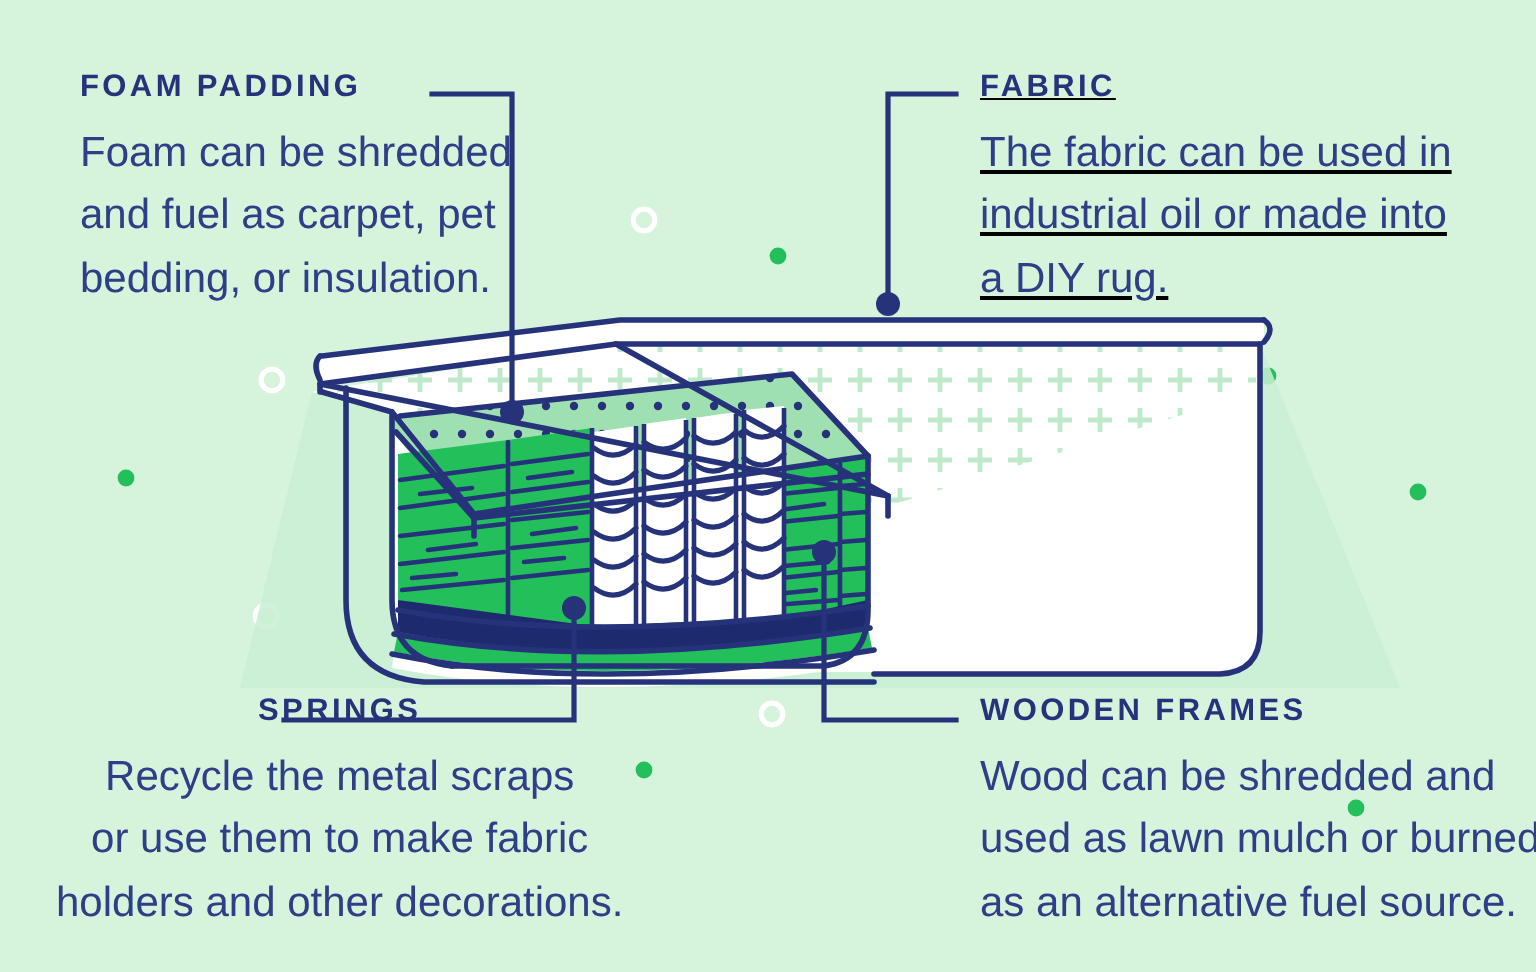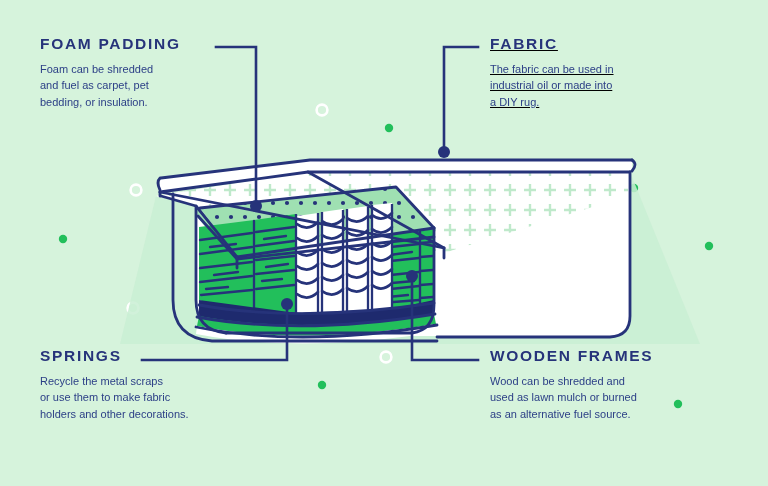--- a/index.html
+++ b/index.html
@@ -18,7 +18,7 @@
     color:#26337a;white-space:nowrap;margin:0 0 9px 0;line-height:1;
   }
   .callout .body{
-    font-size:11px;color:#2d4087;line-height:1.52;margin:0;
+    font-size:21px;color:#2d4087;line-height:1.52;margin:0;
     font-weight:400;
   }
   .callout .body span{display:block;white-space:nowrap;}

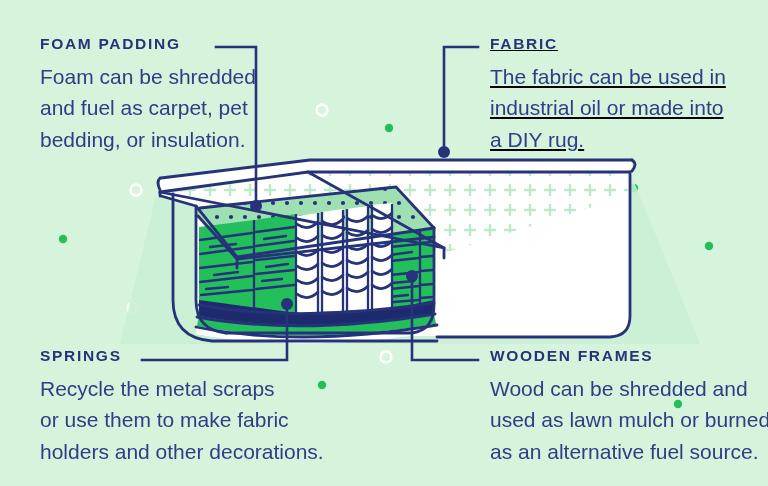--- a/index.html
+++ b/index.html
@@ -25,7 +25,7 @@
 
   #c-foam{left:40px;top:36px;}
   #c-fabric{left:490px;top:36px;text-decoration:underline;}
-  #c-springs{left:40px;top:348px;}
+  #c-springs{left:28px;top:348px;text-align:center;}
   #c-wood{left:490px;top:348px;}
 </style>
 </head>

